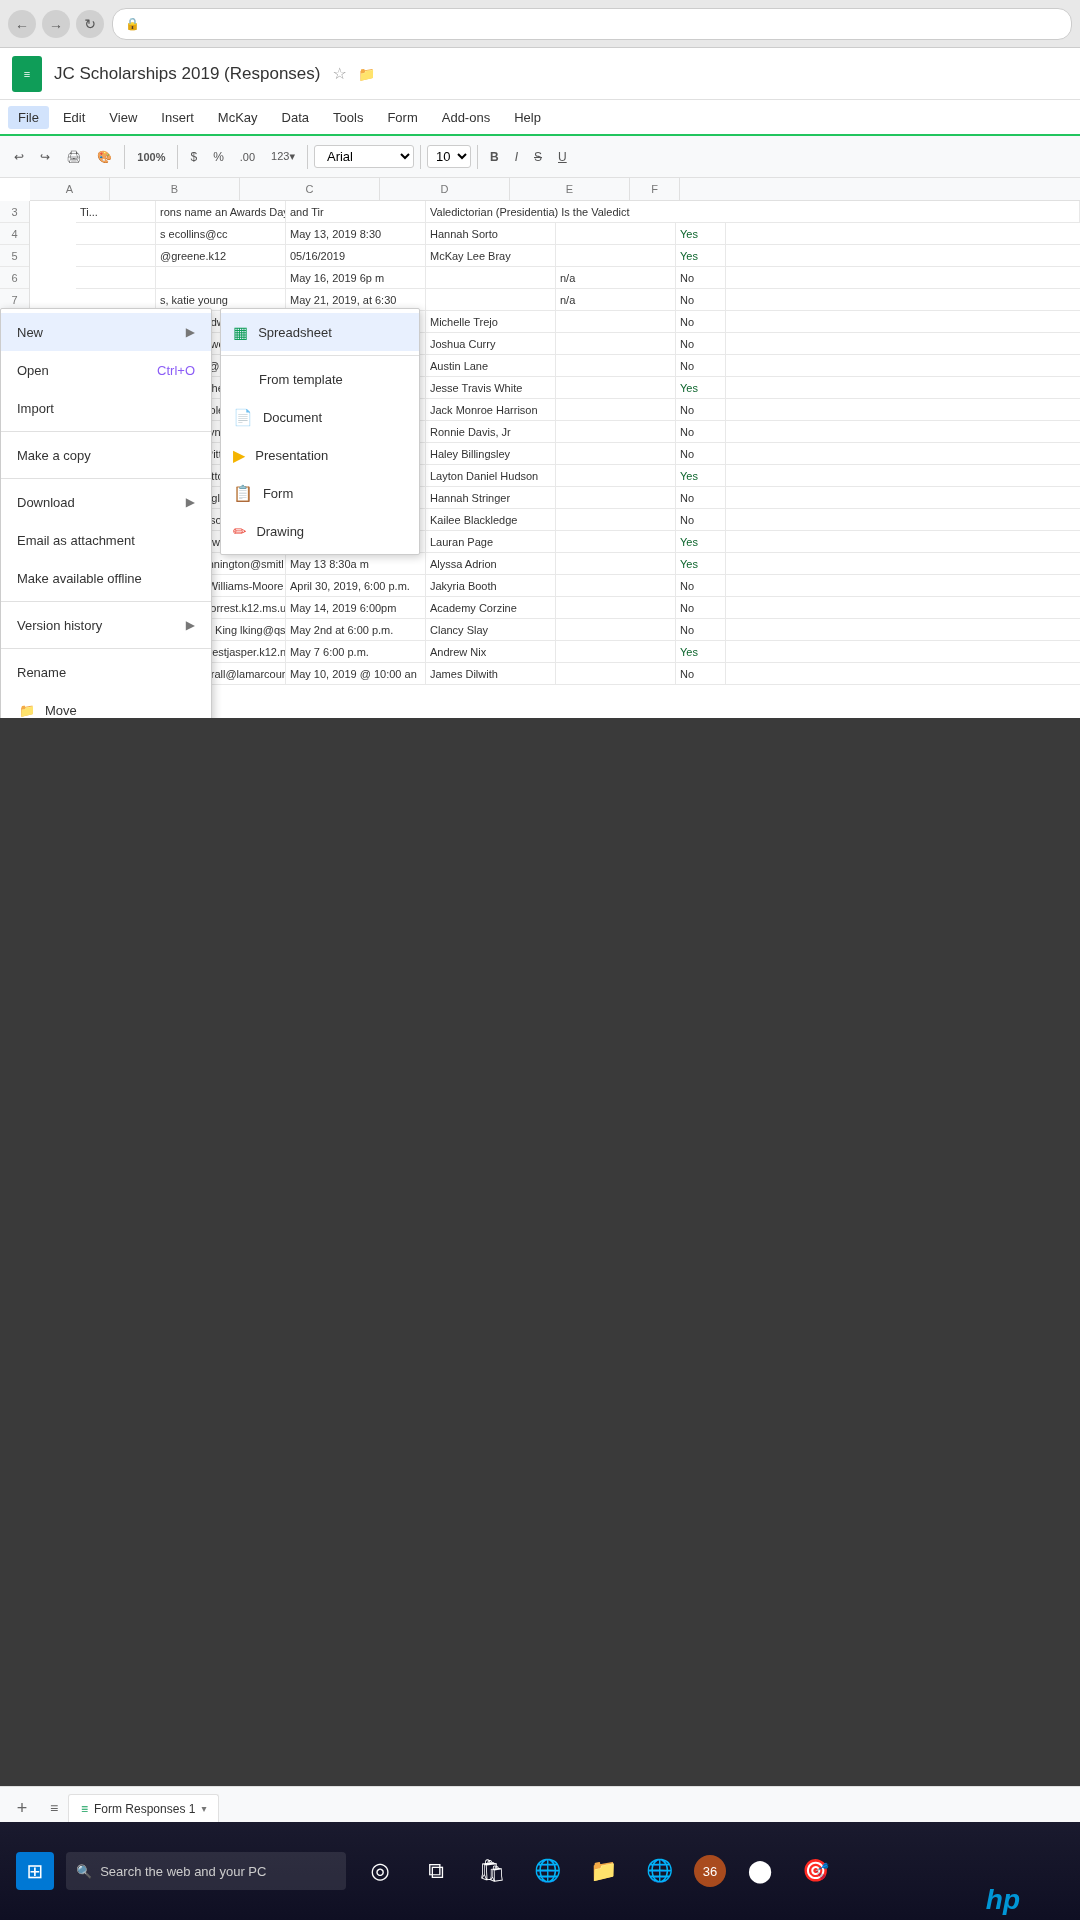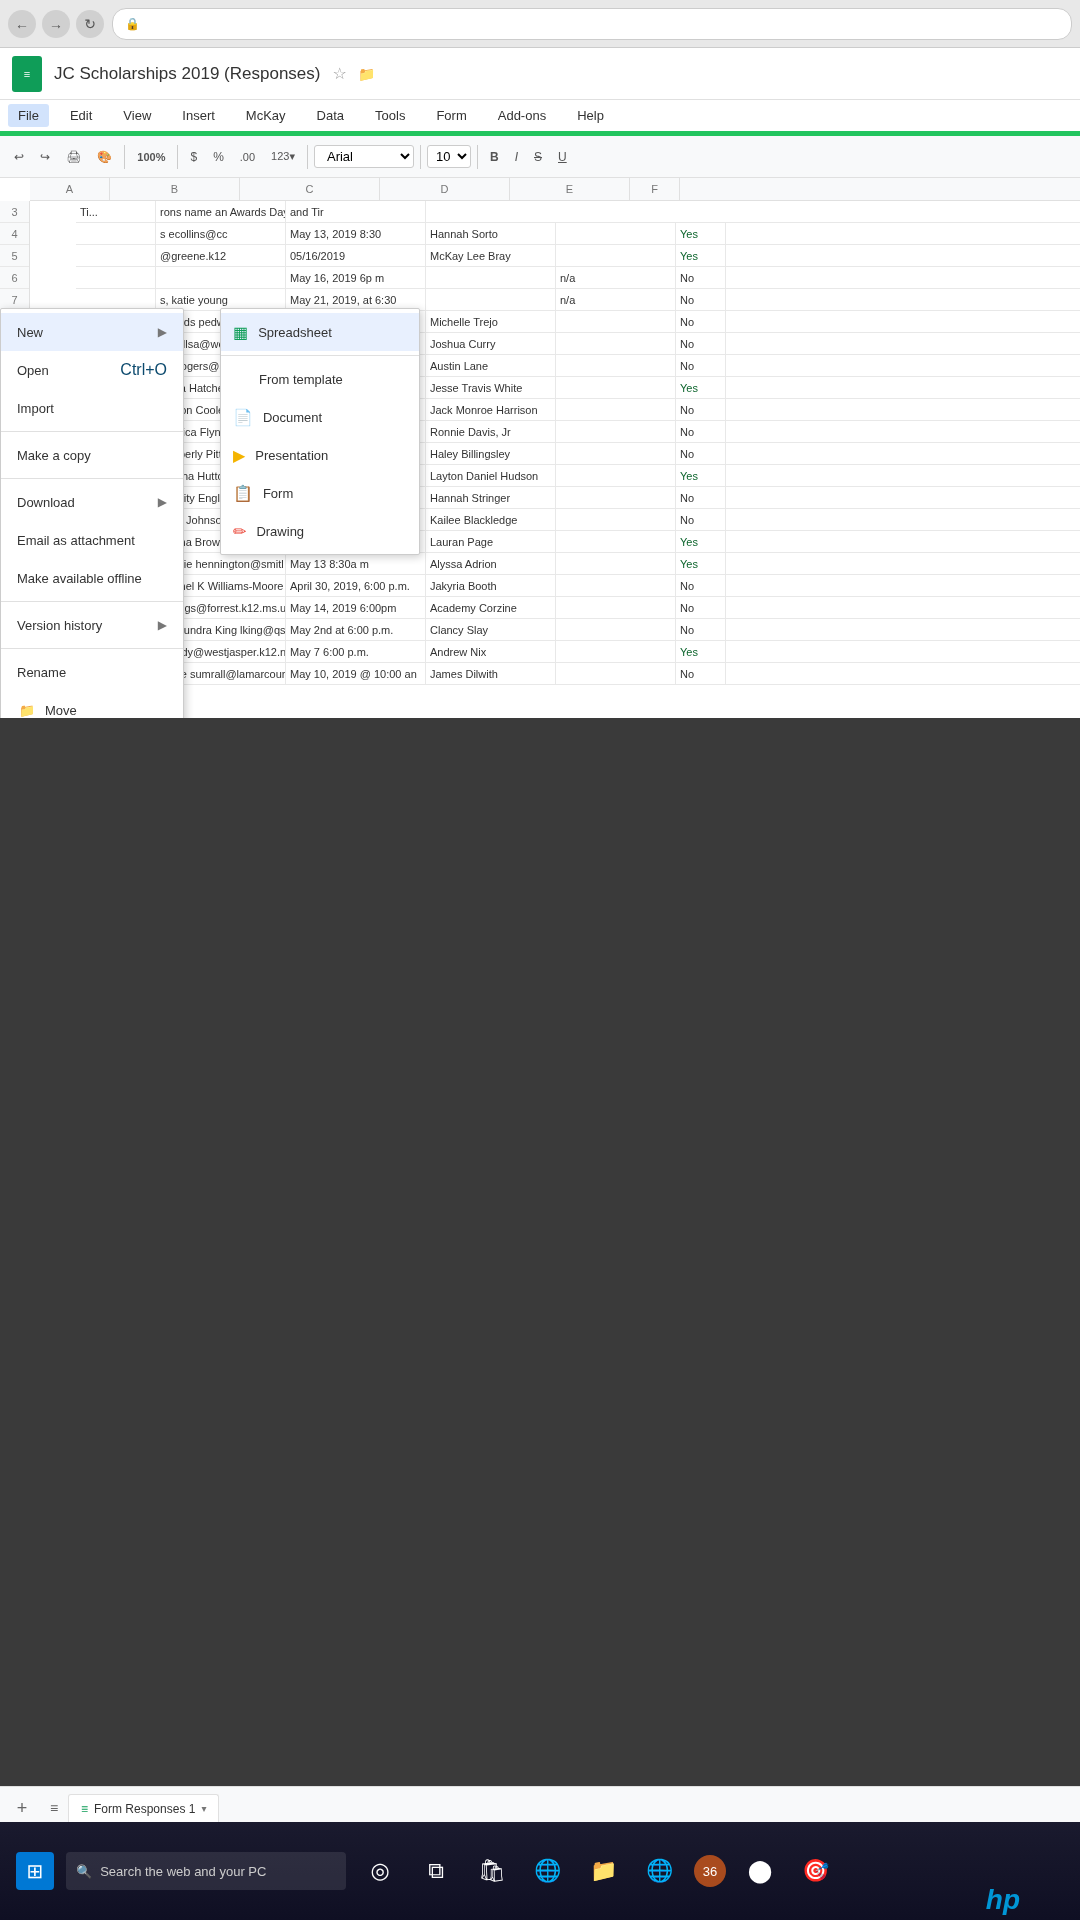--- a/index.html
+++ b/index.html
@@ -102,8 +102,8 @@
       display: flex;
       align-items: center;
       padding: 0 8px;
-      gap: 11px;
-      border-bottom: 5px solid #22c55e;
+      gap: 4px;
+      border-bottom: 2px solid #22c55e;
     }
     .menu-item {
       padding: 4px 10px;

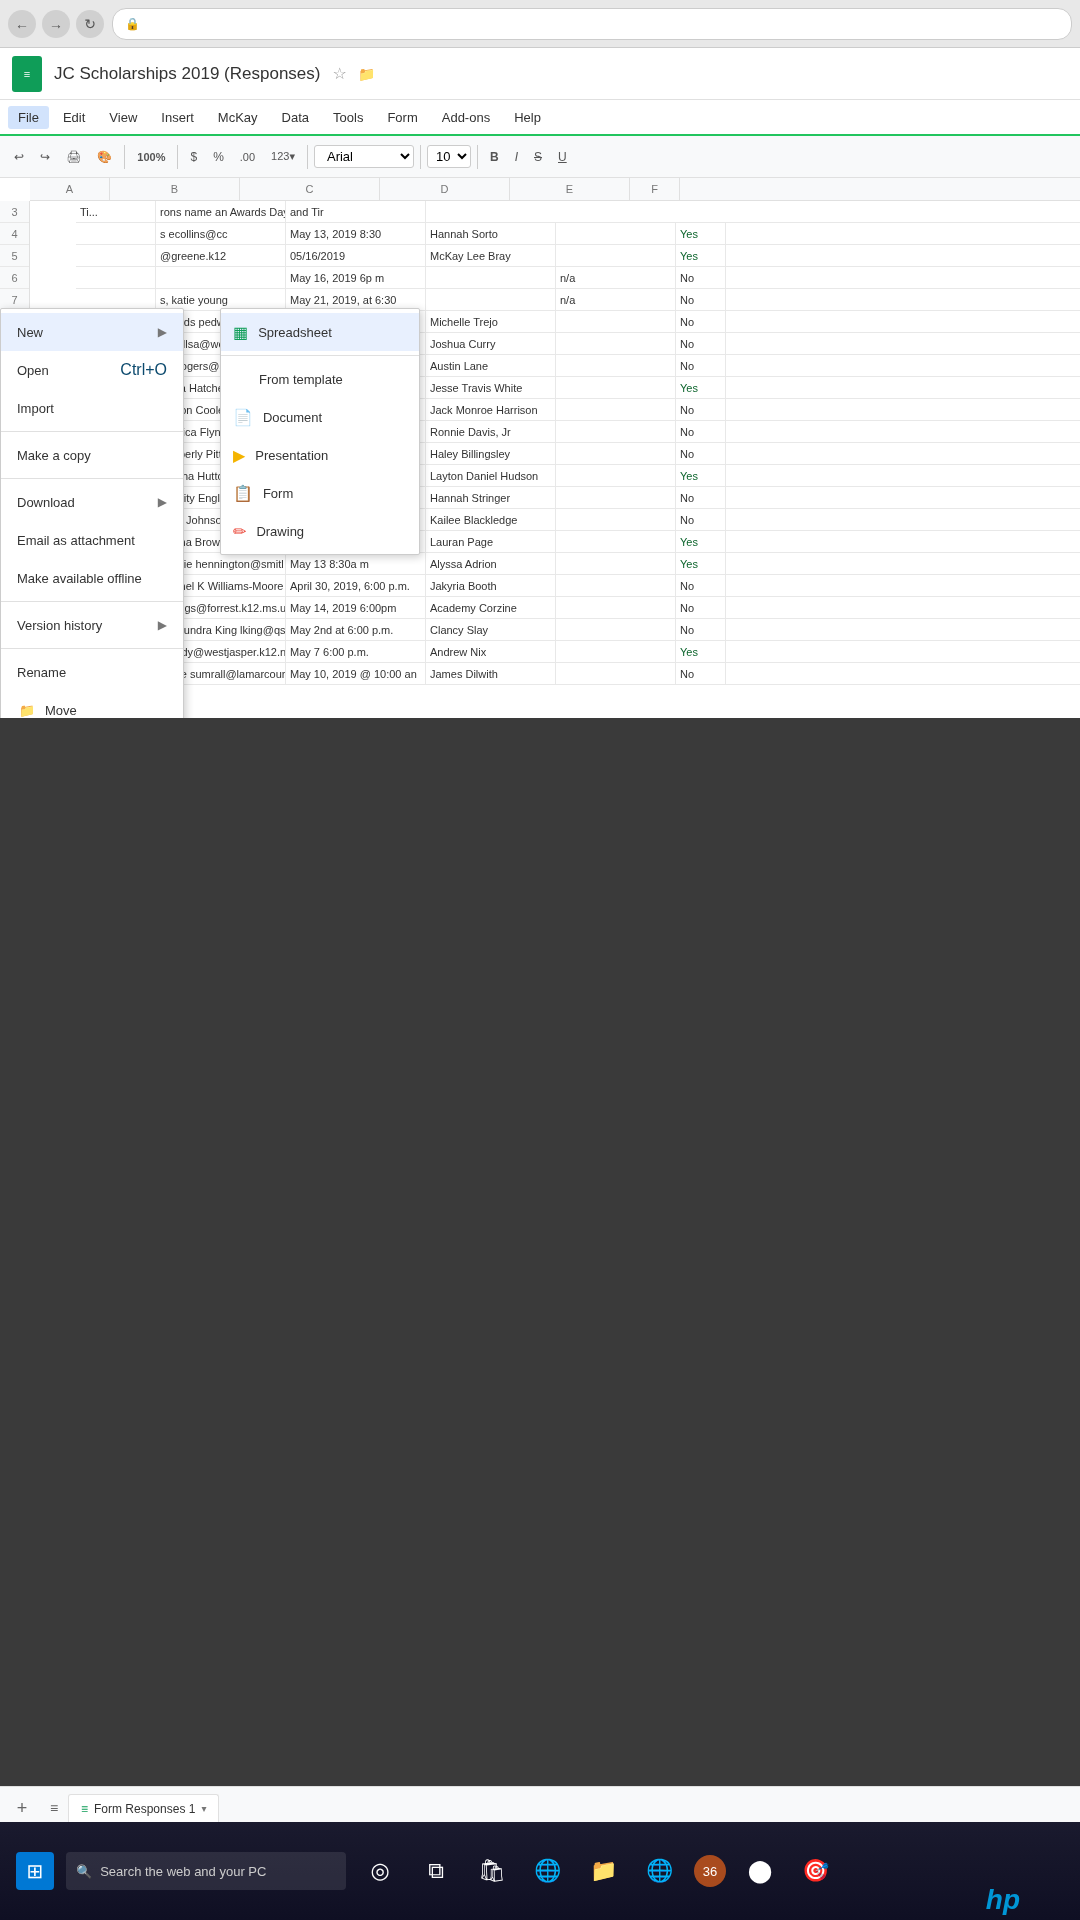--- a/index.html
+++ b/index.html
@@ -503,6 +503,7 @@
           <div class="grid-cell col-a">Ti...</div>
           <div class="grid-cell col-b">rons name an Awards Day Date</div>
           <div class="grid-cell col-c">and Tir</div>
+          <div class="grid-cell col-d" style="flex:1;">Valedictorian (Presidentia) Is the Valedict</div>
         </div>
         <div class="grid-row highlighted">
           <div class="grid-cell col-a"></div>

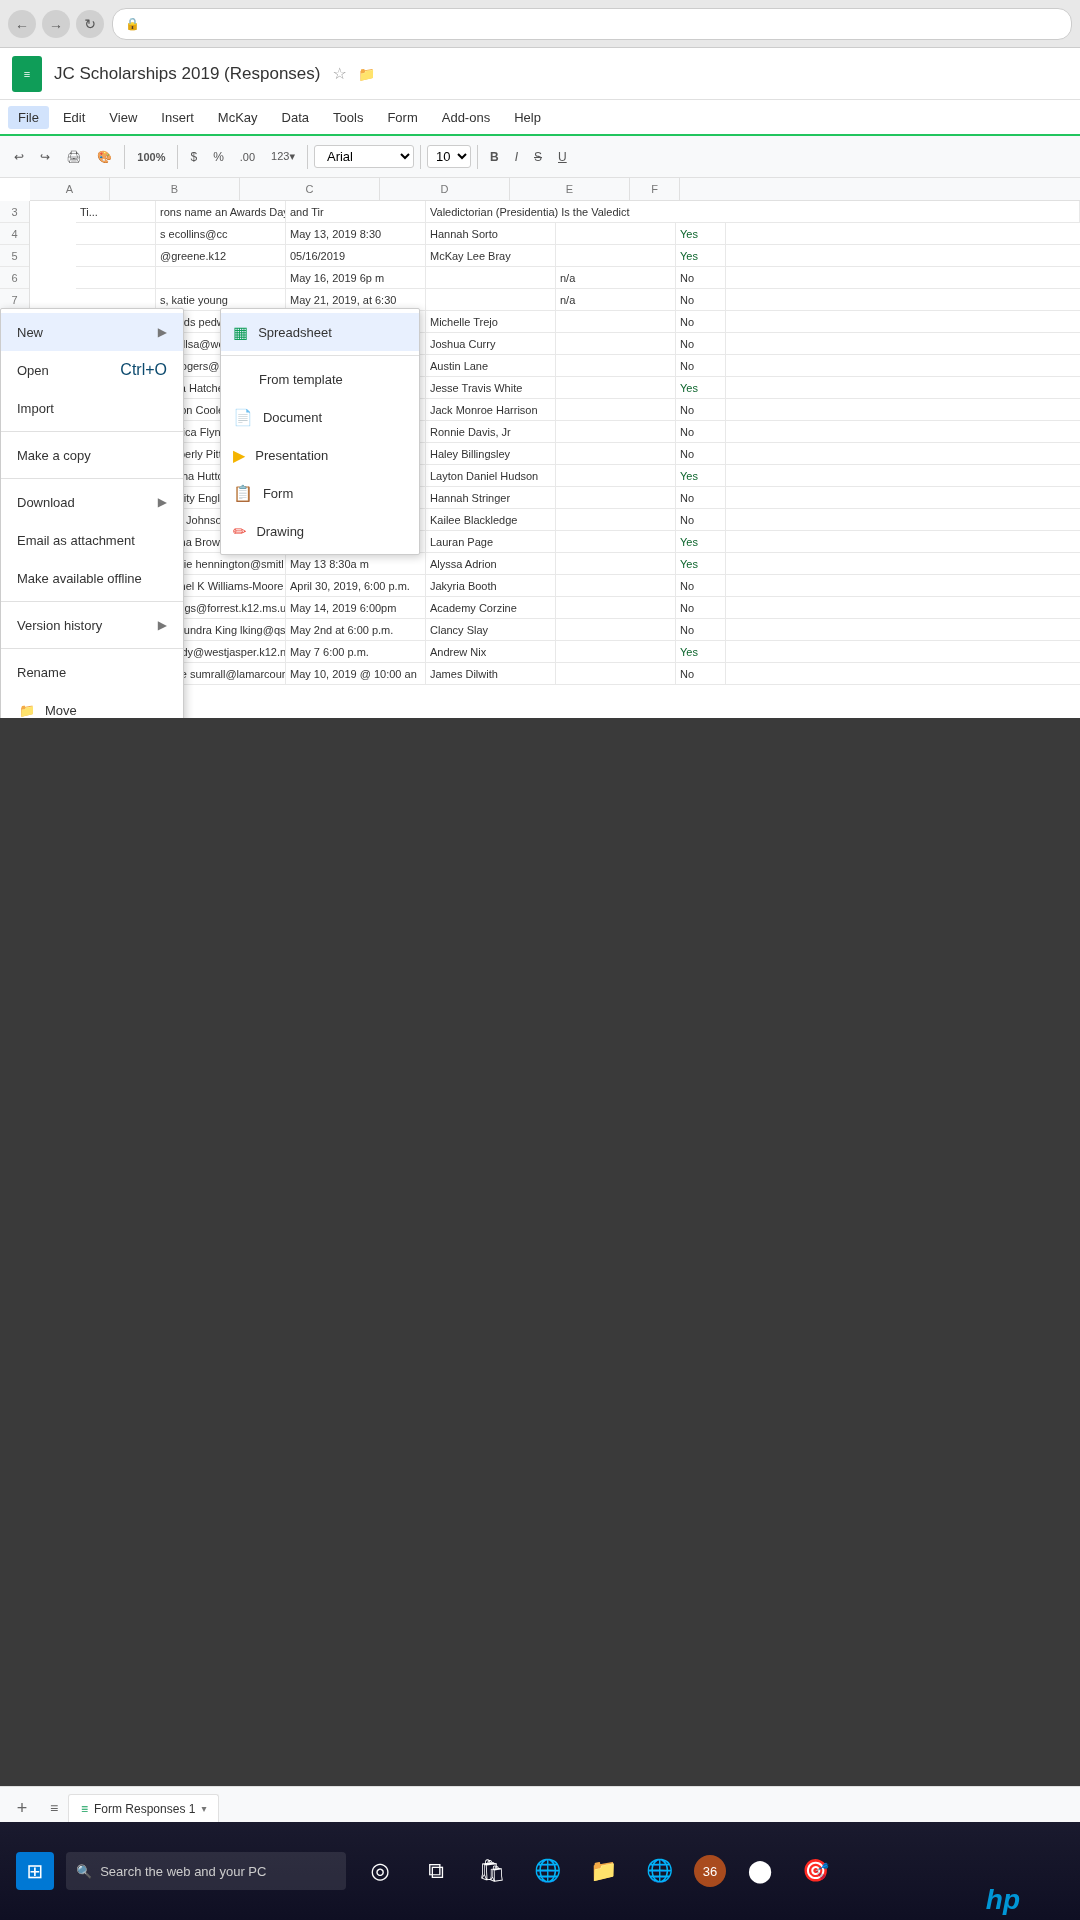--- a/index.html
+++ b/index.html
@@ -216,7 +216,7 @@
       border: 1px solid #ccc;
       border-radius: 2px;
       box-shadow: 2px 2px 8px rgba(0,0,0,0.2);
-      width: 184px;
+      width: 212px;
       padding: 4px 0;
     }
     .file-menu-item {

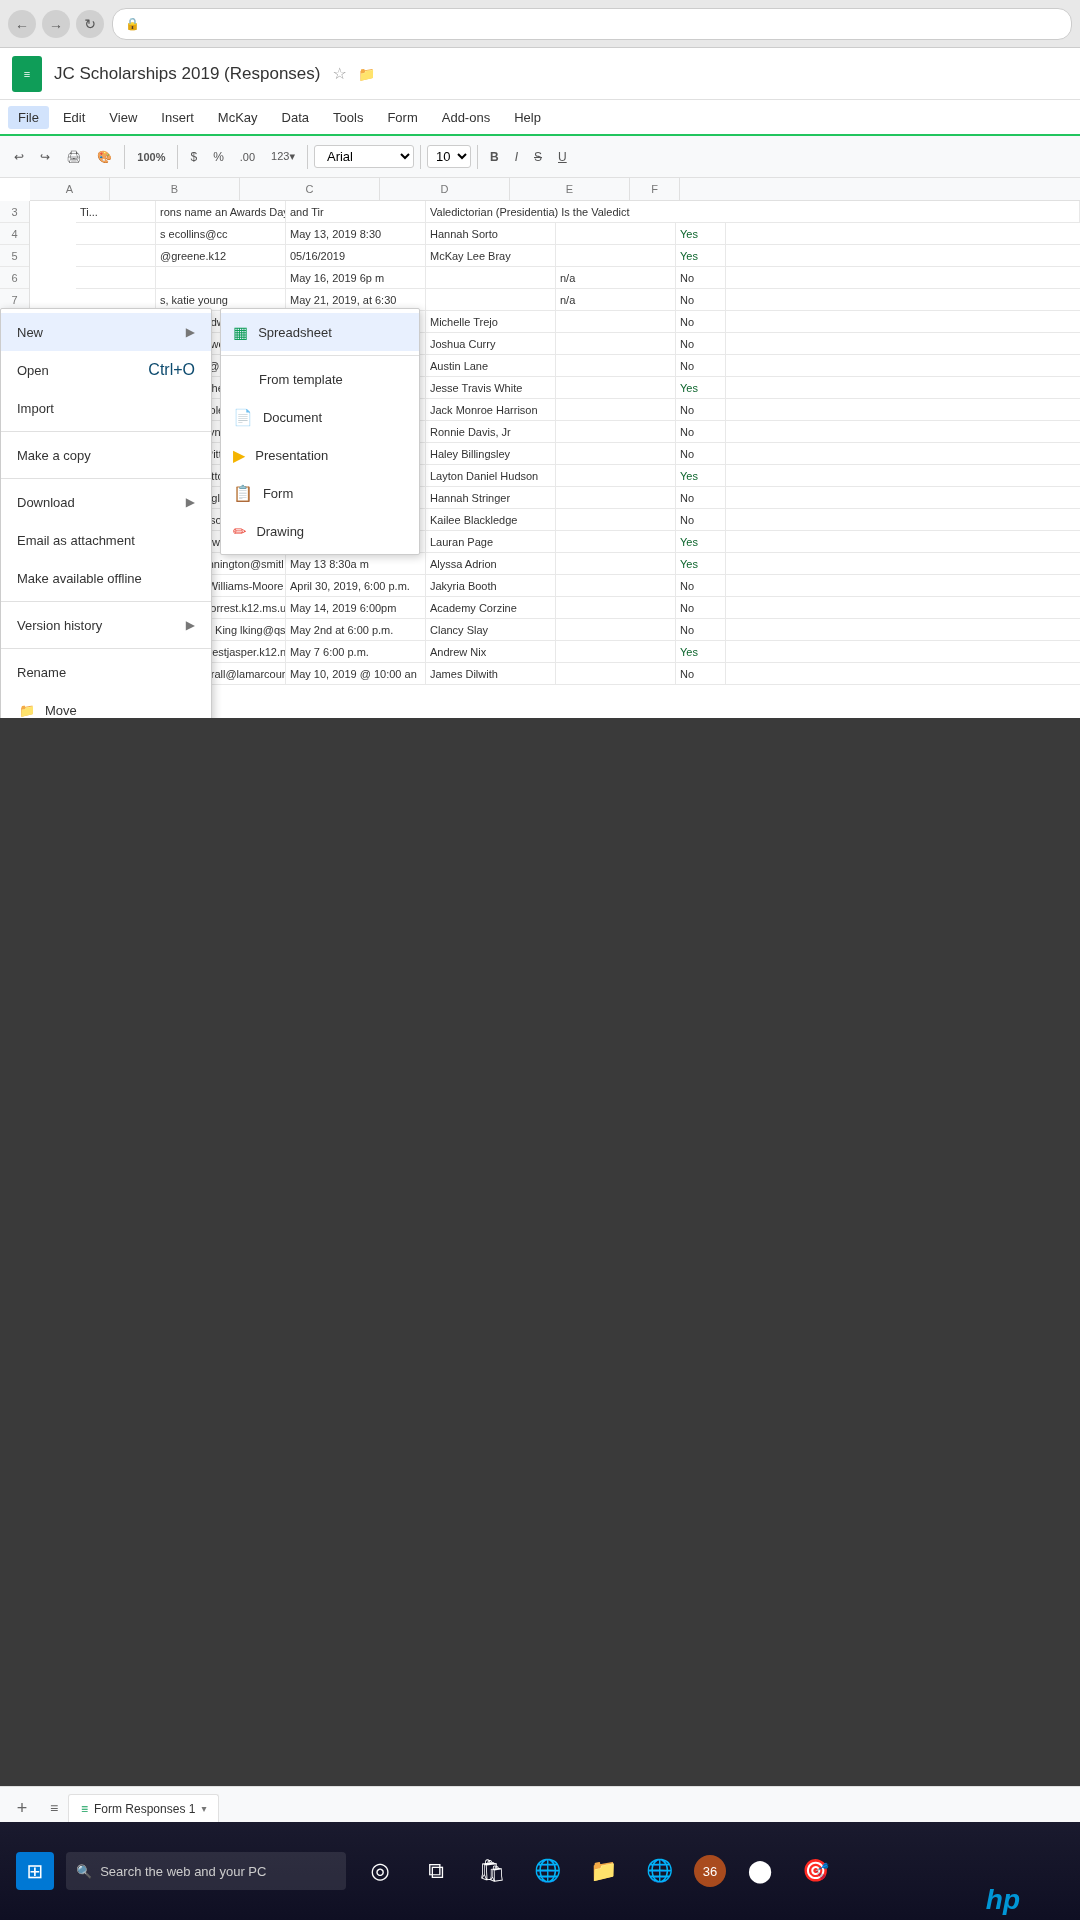--- a/index.html
+++ b/index.html
@@ -232,8 +232,8 @@
     .file-menu-item.active { background: #e8f0fe; }
     .file-menu-item .shortcut {
       margin-left: auto;
-      color: #0c4a6e;
-      font-size: 16px;
+      color: #8b5cf6;
+      font-size: 13px;
     }
     .file-menu-item .arrow {
       margin-left: auto;

